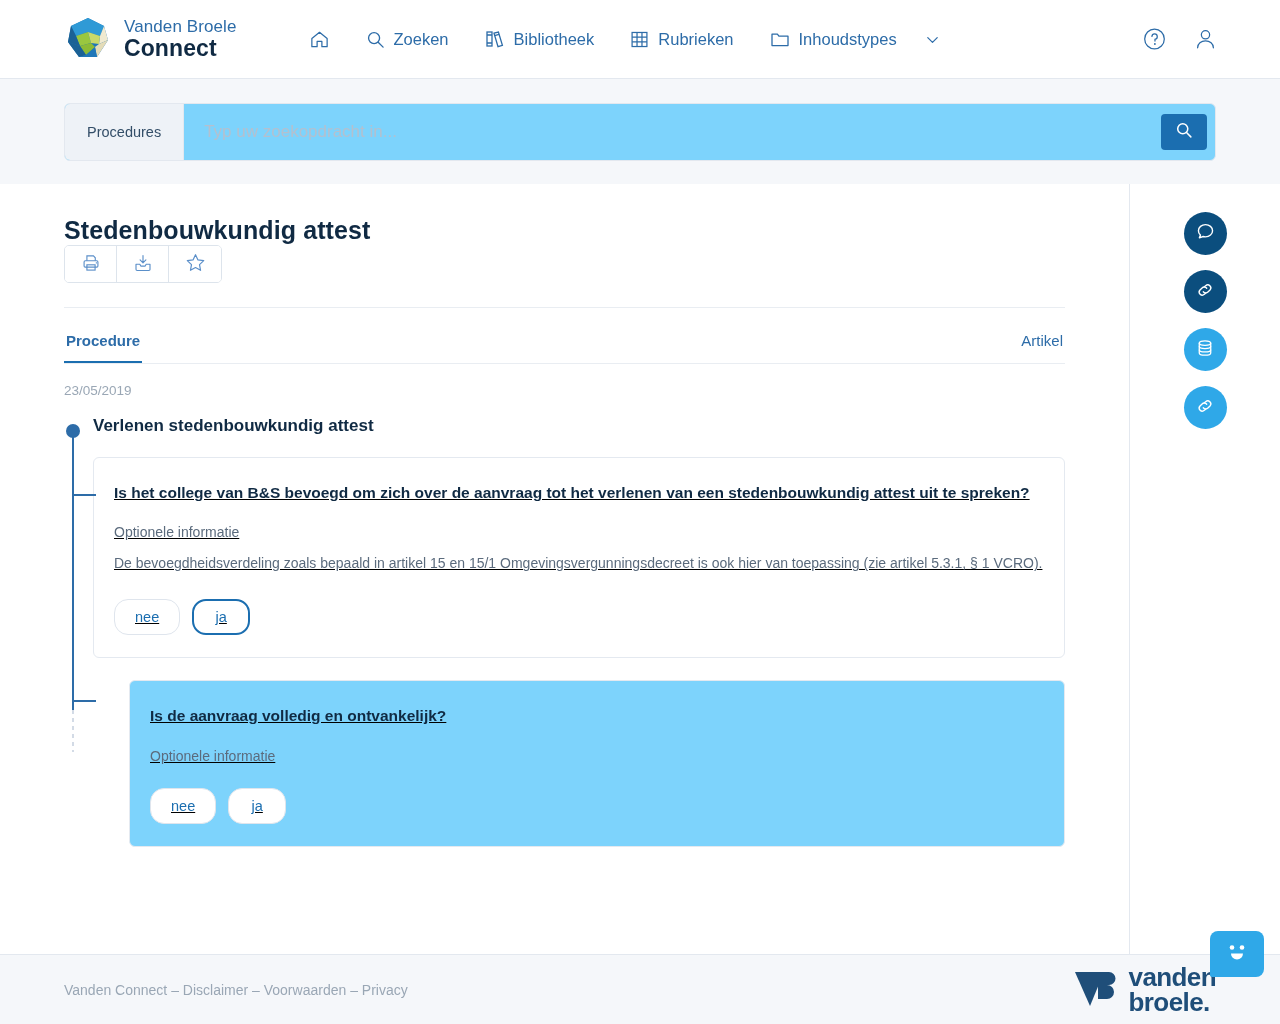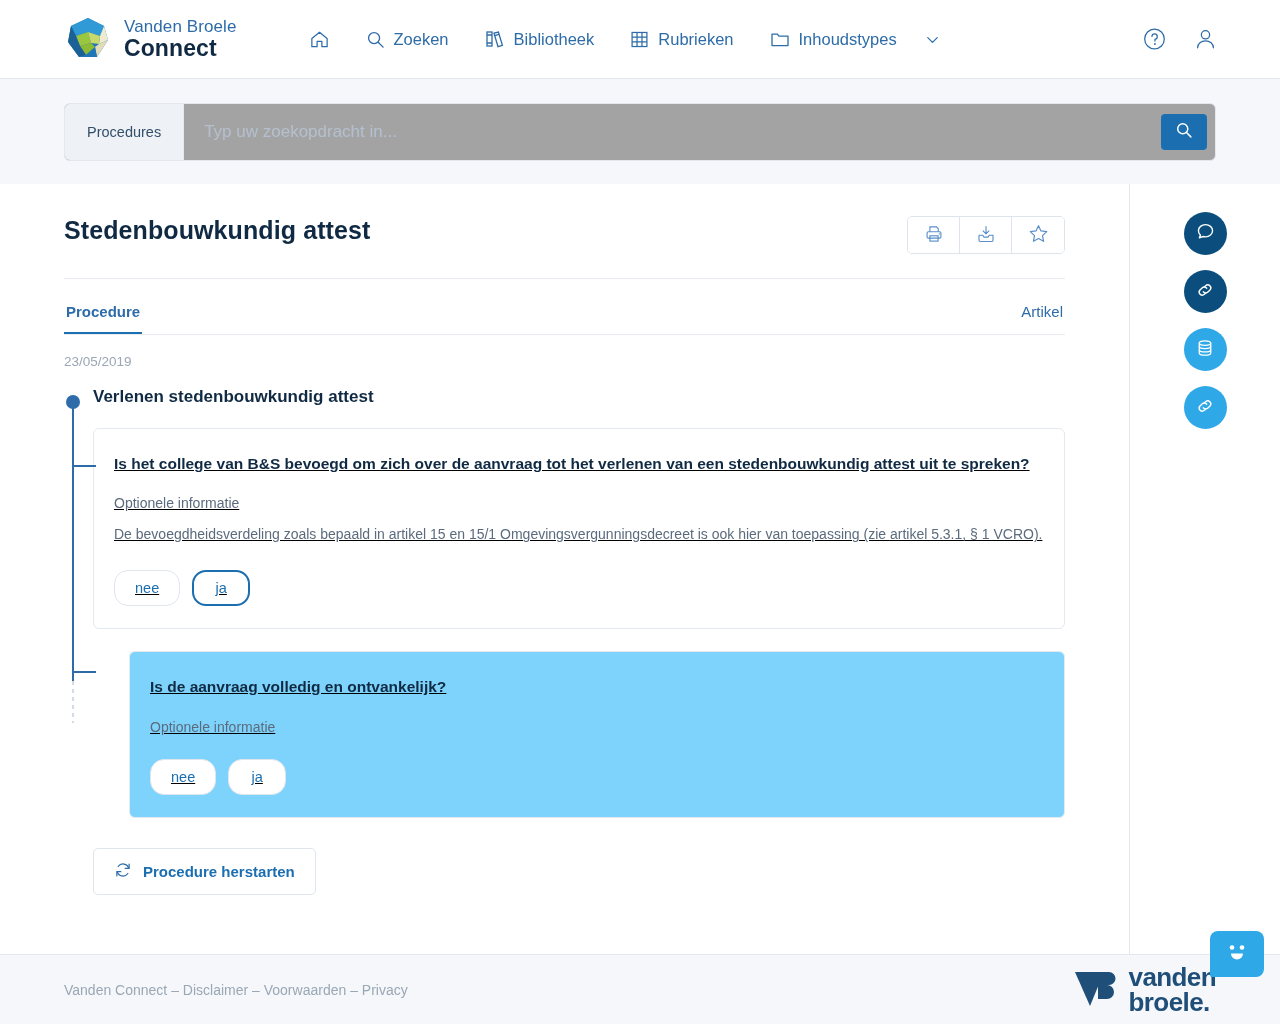--- a/index.html
+++ b/index.html
@@ -47,7 +47,7 @@
     padding: 0 64px;
   }
   .searchbar {
-    flex: 1; height: 58px; background: #a3a3a3;
+    flex: 1; height: 58px; background: #7dd3fc;
     border: 1px solid #e3e8ef; border-radius: 6px;
     display: flex; align-items: center; overflow: hidden;
   }

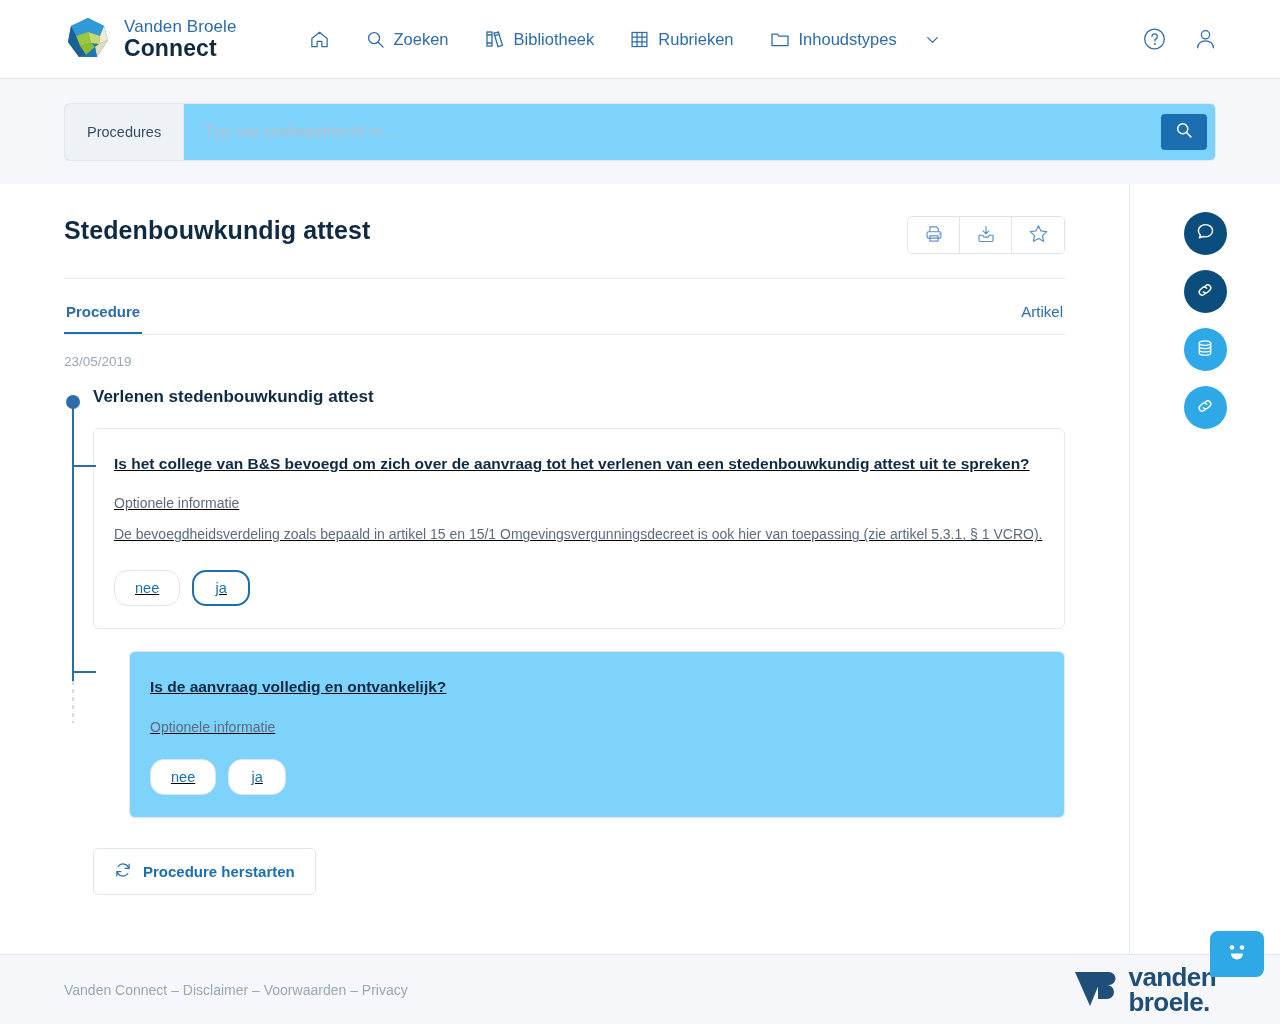--- a/index.html
+++ b/index.html
@@ -97,7 +97,7 @@
   
   .titlerow {
     display: flex; align-items: flex-start; justify-content: space-between;
-    padding-bottom: 24px; border-bottom: 1px solid #e9edf2;
+    padding-bottom: 24px; border-bottom: 1px solid #e9edf2; flex-direction: column;
   }
   .page-title { font-size: 25px; color: #102a43; font-weight: 700; letter-spacing: .1px; }
   .tool-group {

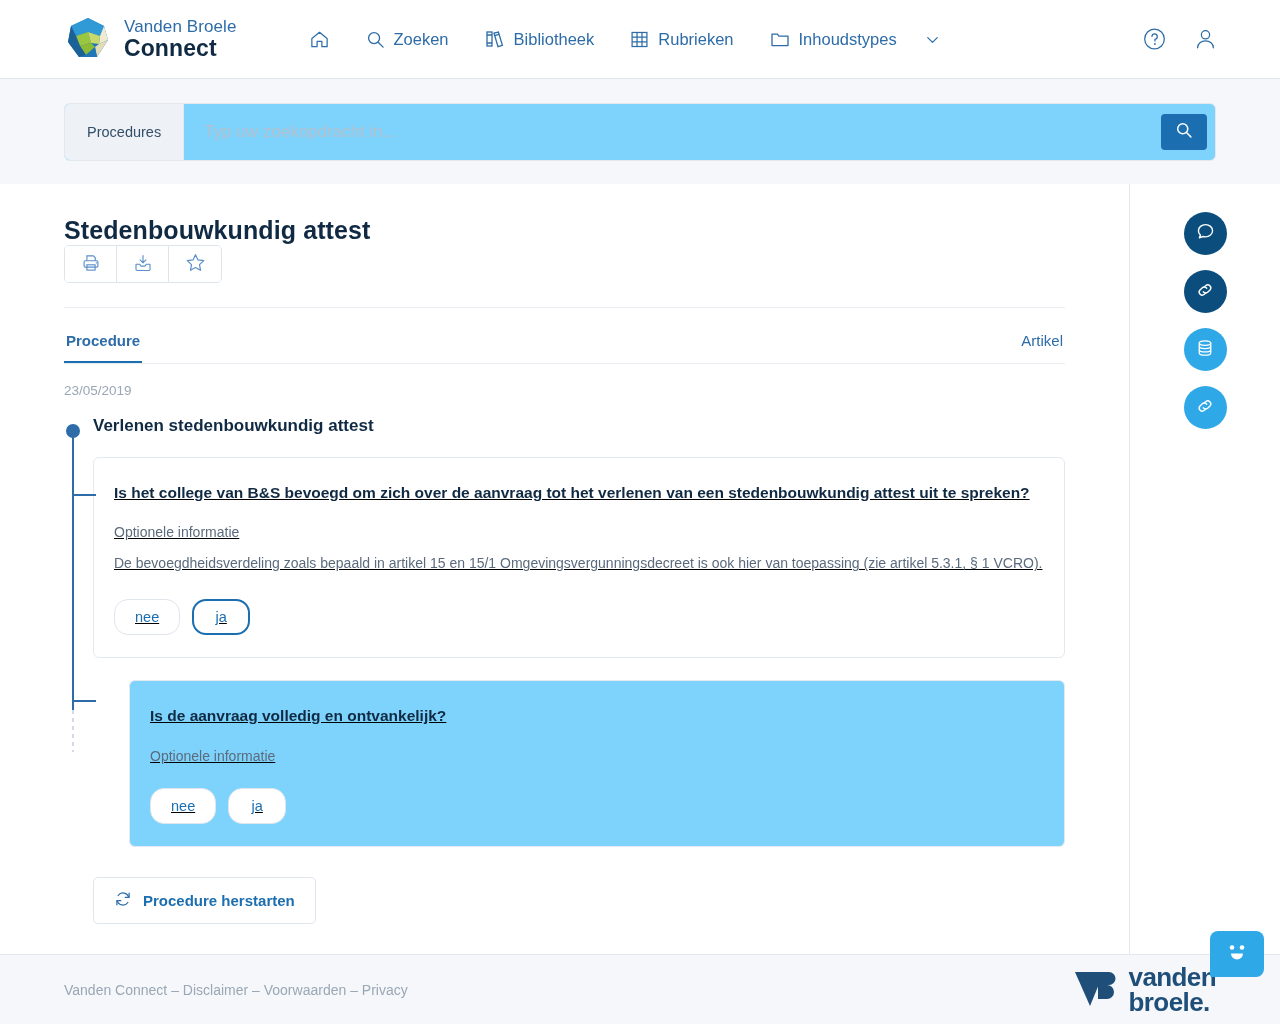--- a/index.html
+++ b/index.html
@@ -366,16 +366,6 @@
         </div>
       </div>
 
-      <button class="restart">
-        <span>
-          <svg width="18" height="18" viewBox="0 0 20 20" fill="none" stroke="#2d6ca8" stroke-width="1.4">
-            <path d="M16.4 8.2A6.6 6.6 0 0 0 4.6 6.1" stroke-linecap="round"></path>
-            <path d="M3.6 11.8a6.6 6.6 0 0 0 11.8 2.1" stroke-linecap="round"></path>
-            <path d="M16.8 3.6v4.5h-4.4M3.2 16.4v-4.5h4.4" stroke-linecap="round" stroke-linejoin="round"></path>
-          </svg>
-        </span>
-        <span>Procedure herstarten</span>
-      </button>
     </div>
   </div>
 

